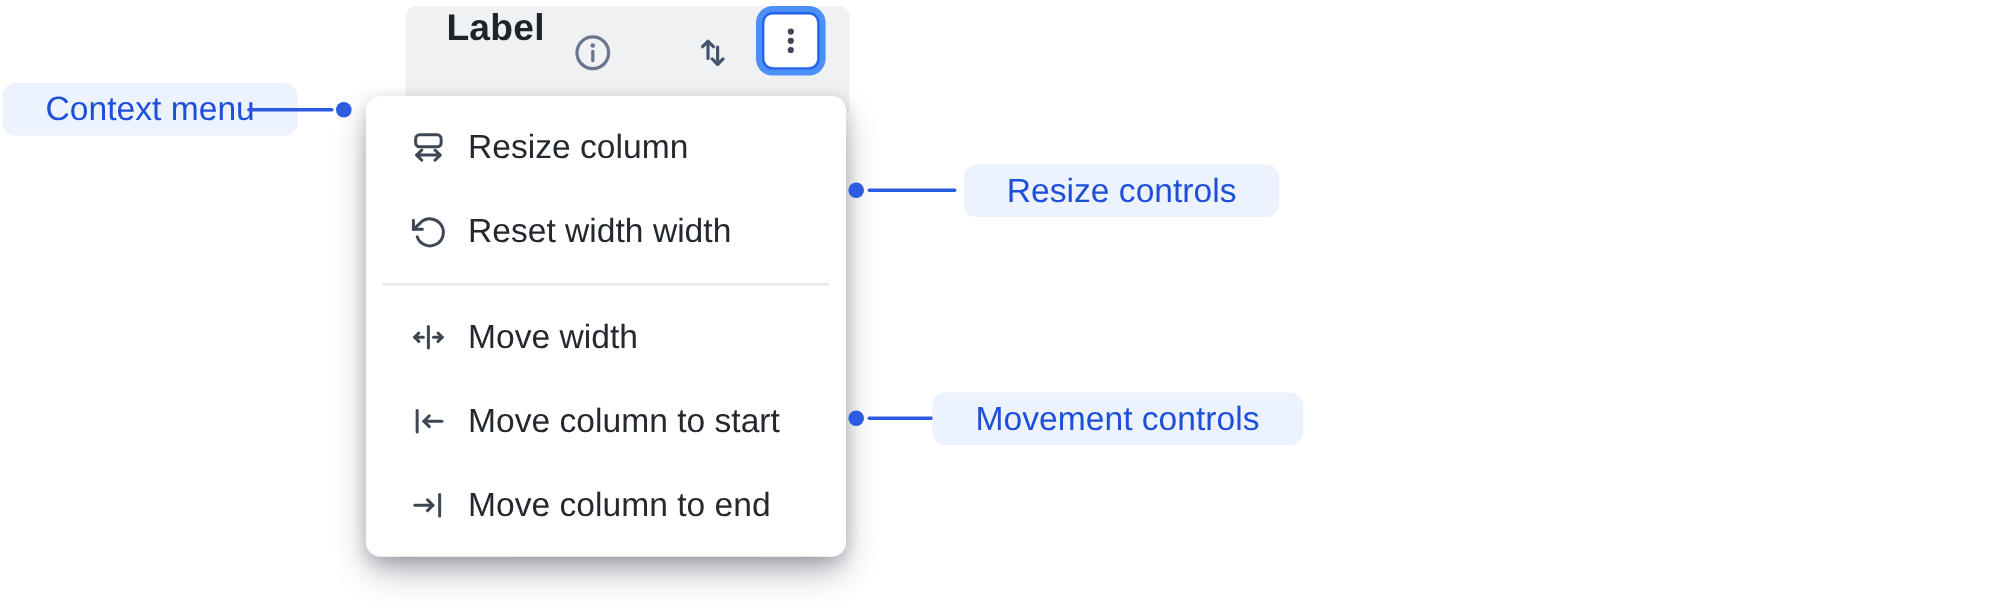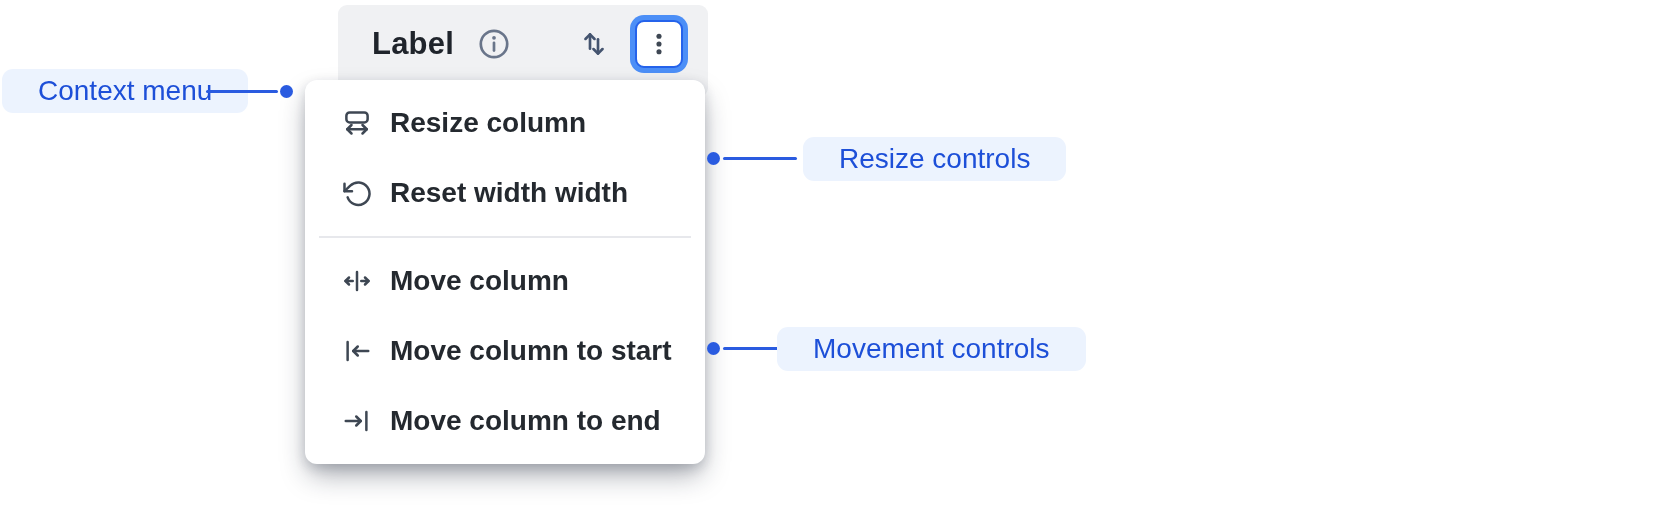--- a/index.html
+++ b/index.html
@@ -11,7 +11,7 @@
   .column-header {
     position:absolute; left:338px; top:5px; width:370px; height:92px;
     background:#f0f1f3; border-radius:9px;
-    display:flex; align-items:center; padding:0 20px 14px 34px;
+    display:flex; padding:0 20px 14px 34px;
   }
   .col-label { font-size:31px; font-weight:700; color:#1f242b; letter-spacing:.2px; }
   .hicon { display:inline-flex; align-items:center; justify-content:center; }

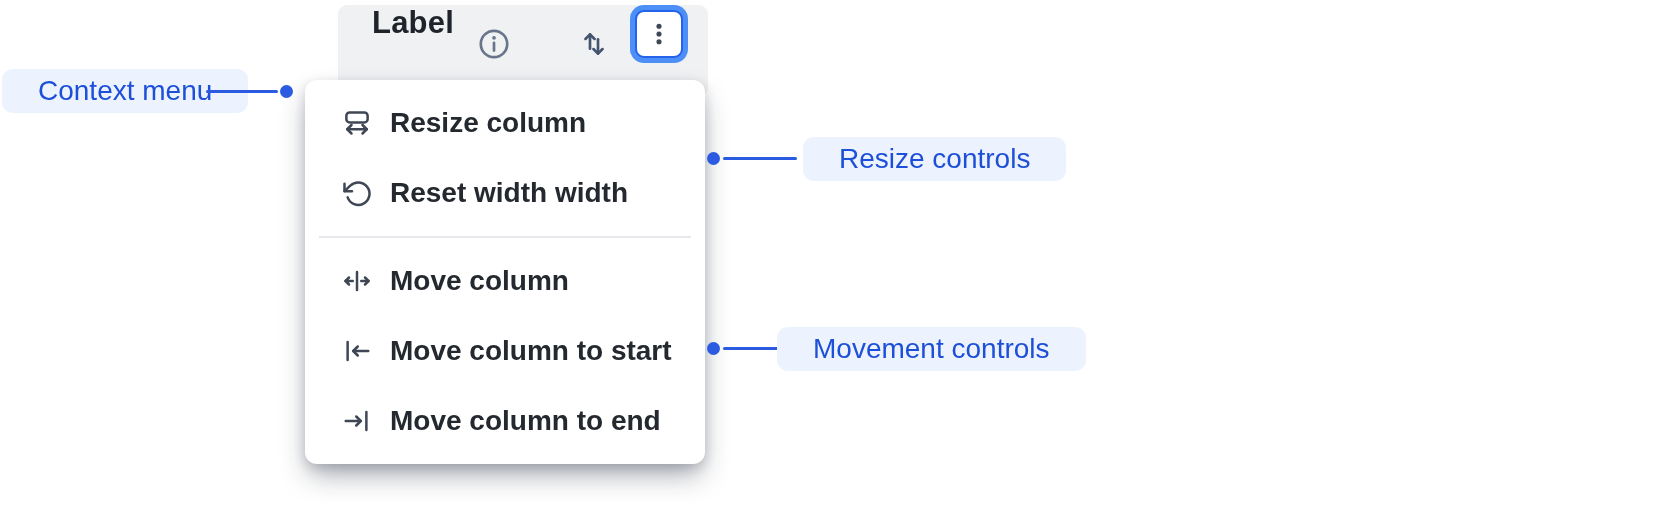--- a/index.html
+++ b/index.html
@@ -32,7 +32,7 @@
     background:#ffffff; border-radius:12px; padding:8px 0;
     box-shadow:0 14px 28px -4px rgba(20,30,48,.38), 0 4px 12px rgba(20,30,48,.16);
   }
-  .menu-item { height:70px; display:flex; align-items:center; padding:0 24px 0 36px; cursor:pointer;font-weight:bold; }
+  .menu-item { height:70px; display:flex; align-items:center; padding:0 24px 0 36px; cursor:pointer; }
   .mi-icon { width:32px; height:32px; display:inline-flex; align-items:center; justify-content:center; flex:0 0 32px; }
   .mi-label { margin-left:17px; font-size:28px; color:#24292f; }
   .menu-divider { height:2px; background:#e7e8ec; margin:8px 14px; }

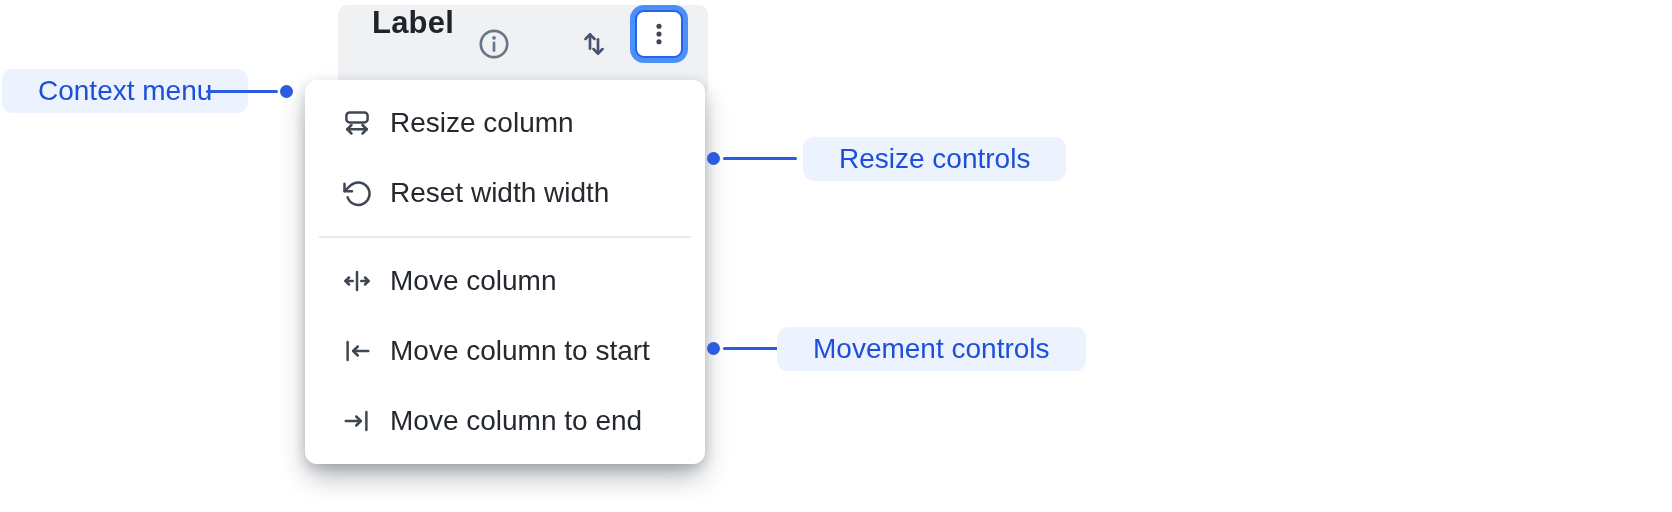--- a/index.html
+++ b/index.html
@@ -132,7 +132,7 @@
             <path d="M18.4 9.2 21.2 12l-2.8 2.8"></path>
         </svg>
       </span>
-      <span class="mi-label">Move column</span>
+      <span class="mi-label">Move width</span>
     </div>
 
     <div class="menu-item">

